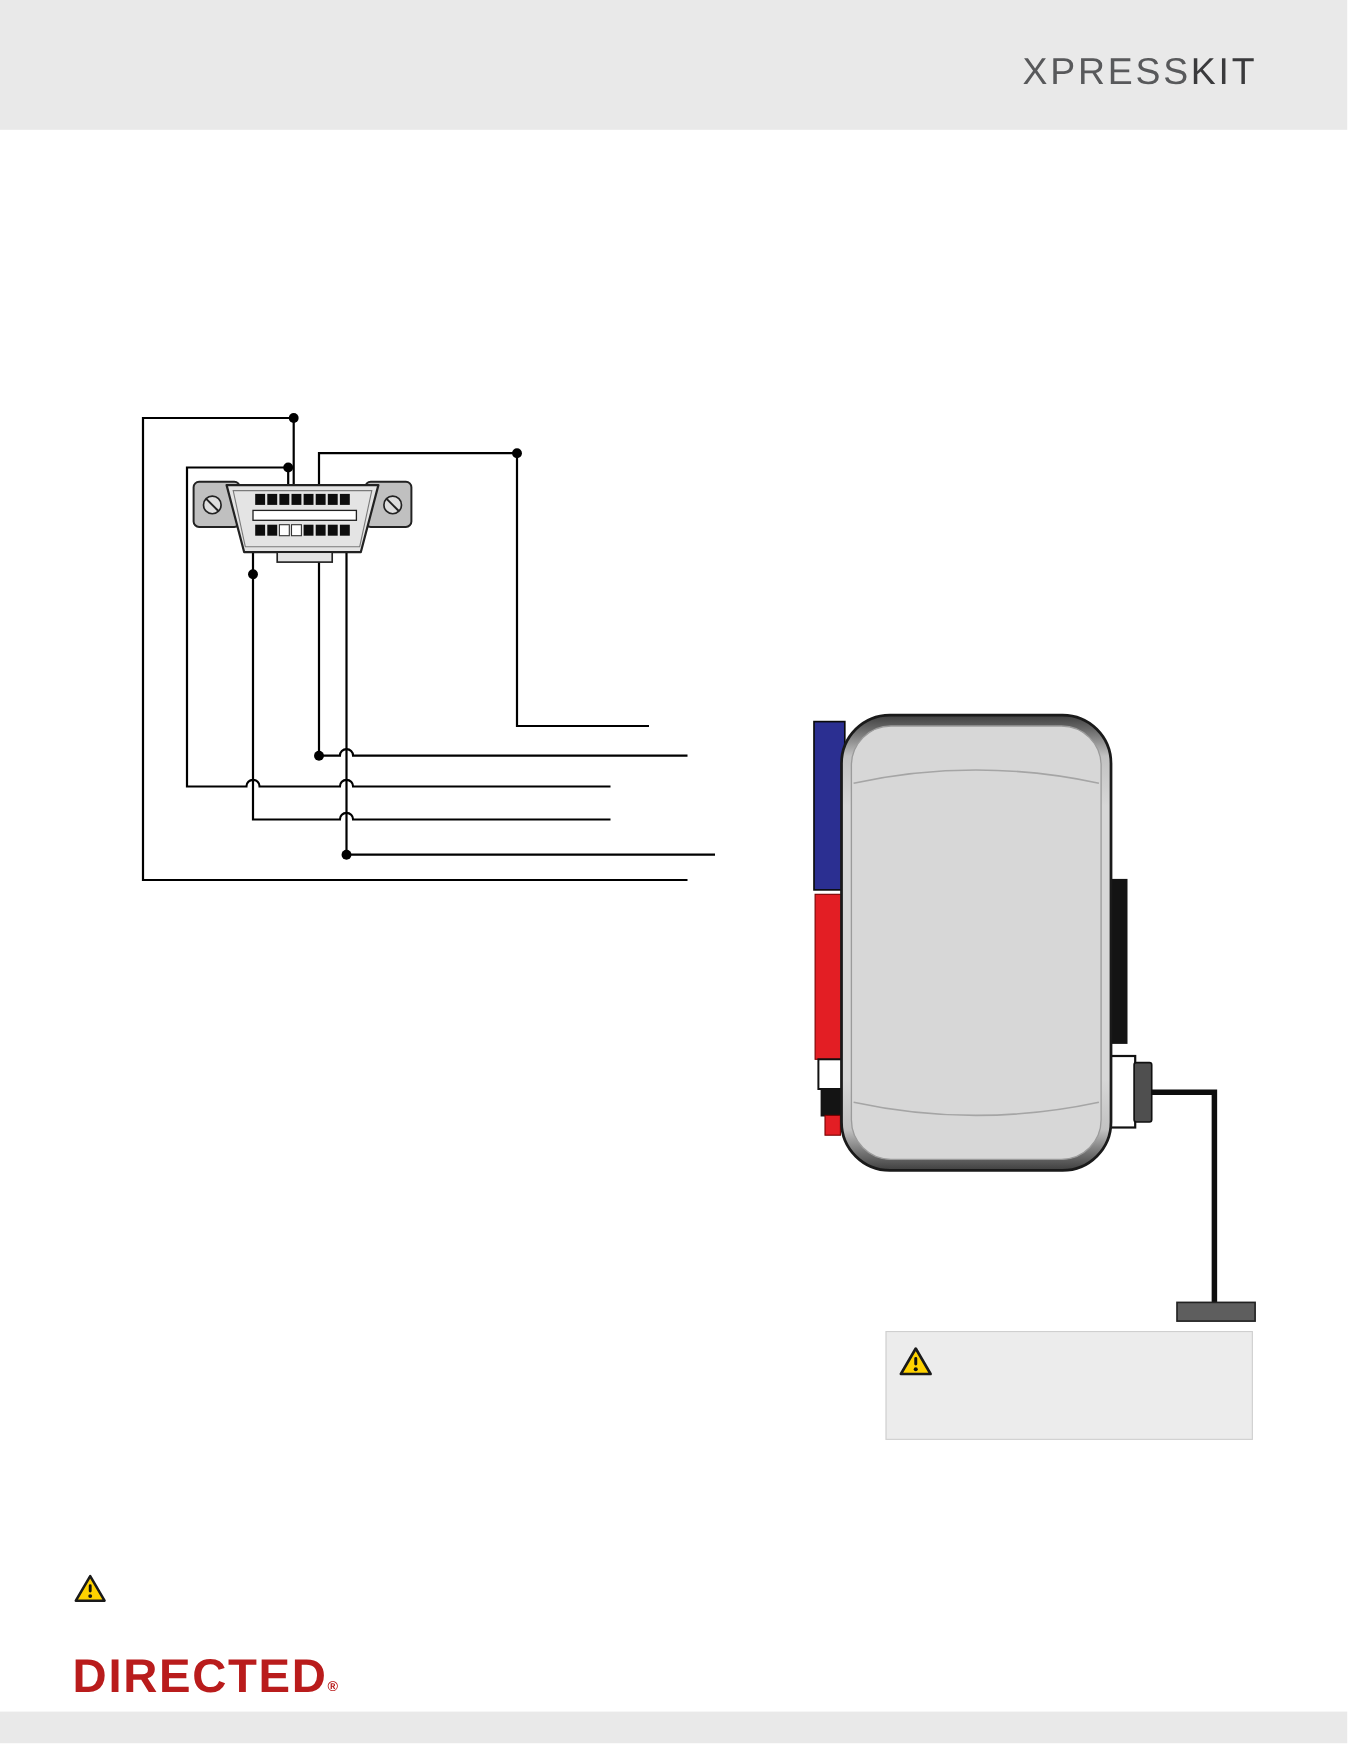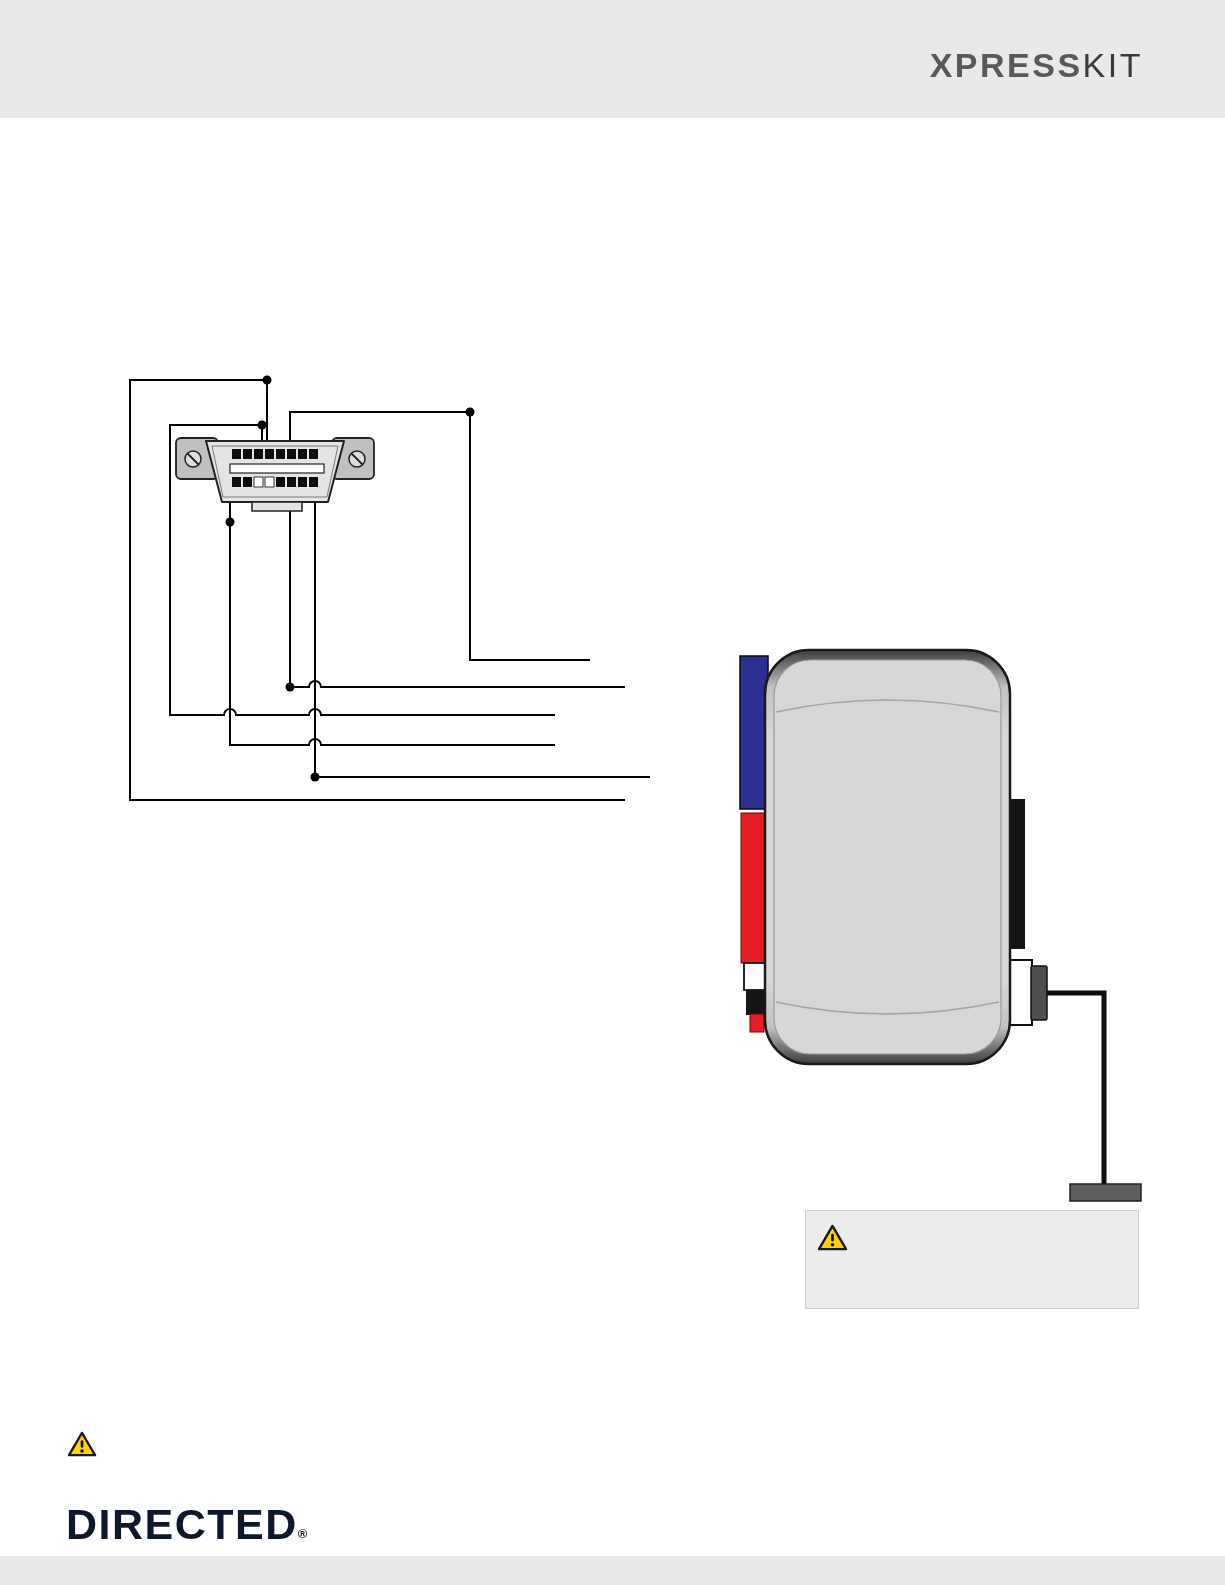--- a/index.html
+++ b/index.html
@@ -16,7 +16,7 @@
     position:absolute; top:46px; right:82px;
     font-size:34px; letter-spacing:2.5px; color:#4d4d4f; white-space:nowrap;
   }
-  .brand .light { font-weight:bold; color:#58595b; }
+  .brand .light { font-weight:normal; color:#58595b; }
   .brand .bold  { font-weight:normal;  color:#3a3a3c; }
 
   .footer-bar {

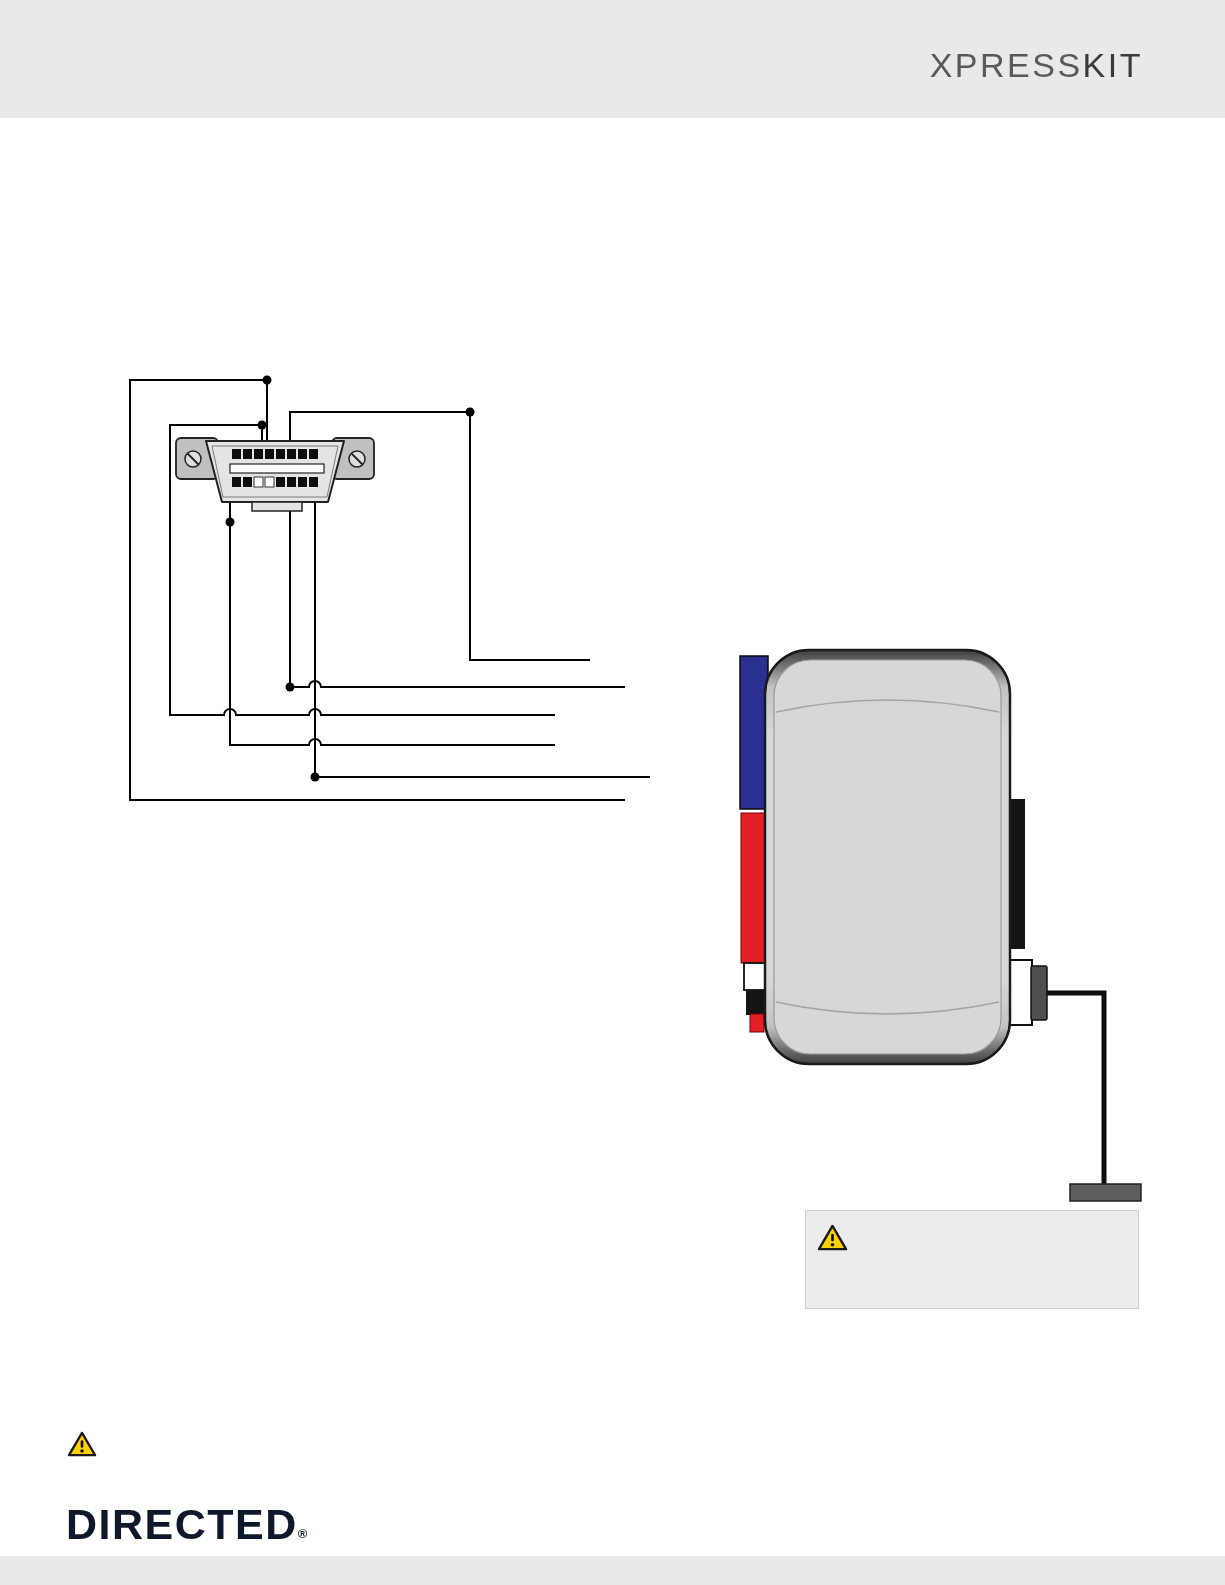--- a/index.html
+++ b/index.html
@@ -25,7 +25,7 @@
   }
   .directed-logo {
     position:absolute; left:66px; top:1500px;
-    font-size:43px; font-weight:bold; letter-spacing:1.5px; color:#0f172a;
+    font-size:43px; font-weight:bold; letter-spacing:1.5px; color:#b91c1c;
     white-space:nowrap;
   }
   .directed-logo .reg { font-size:13px; font-weight:bold; vertical-align:1px; }

